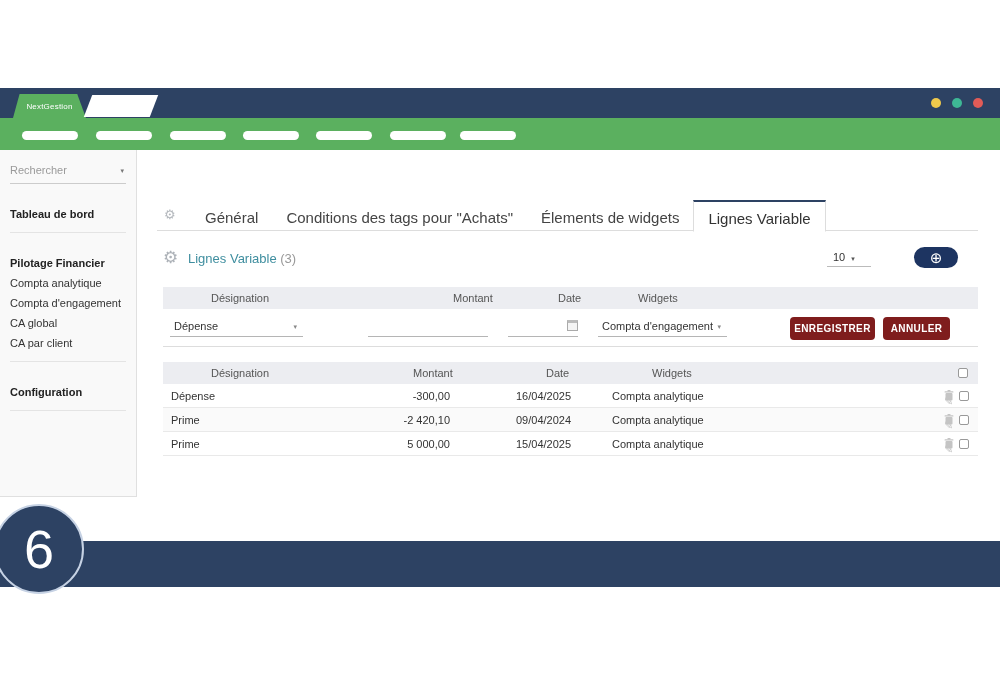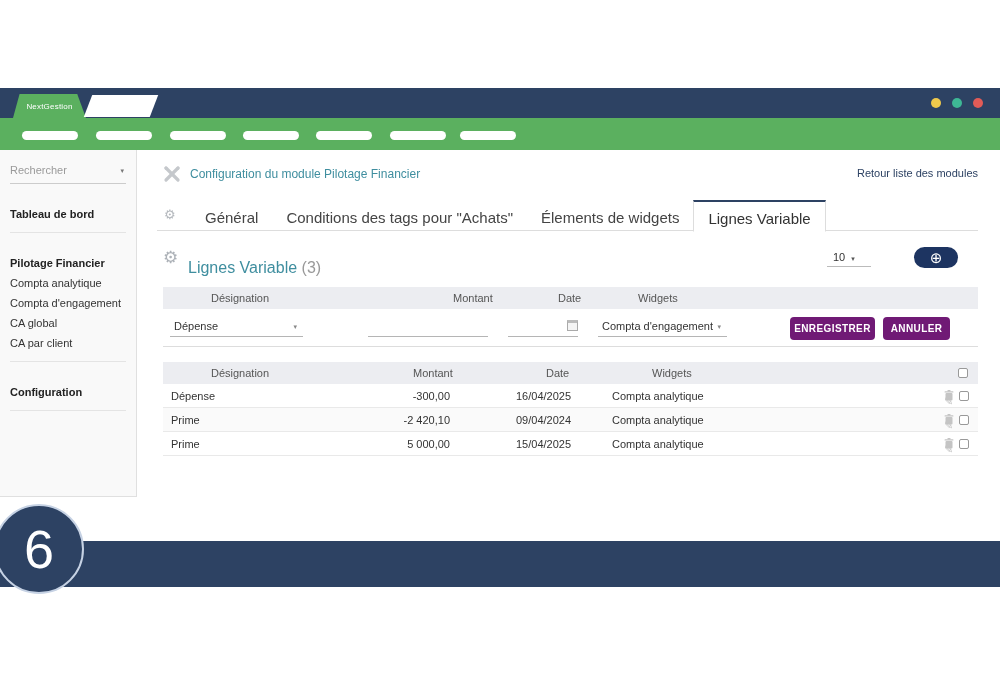--- a/index.html
+++ b/index.html
@@ -150,18 +150,6 @@
 
   <div class="main">
 
-    <div class="title-row">
-      <svg class="tools-icon" width="18" height="18" viewBox="0 0 18 18">
-        <g stroke="#c5c8cc" stroke-width="3.2" stroke-linecap="round">
-          <line x1="3" y1="3" x2="15" y2="15"></line>
-          <line x1="15" y1="3" x2="3" y2="15"></line>
-        </g>
-        <circle cx="3" cy="3" r="1.6" fill="#c5c8cc"></circle>
-        <circle cx="15" cy="3" r="1.6" fill="#c5c8cc"></circle>
-      </svg>
-      <span class="page-title">Configuration du module Pilotage Financier</span>
-      <span class="back-link">Retour liste des modules</span>
-    </div>
 
     <div class="tabs-row">
       <span class="tabs-gear">⚙</span>

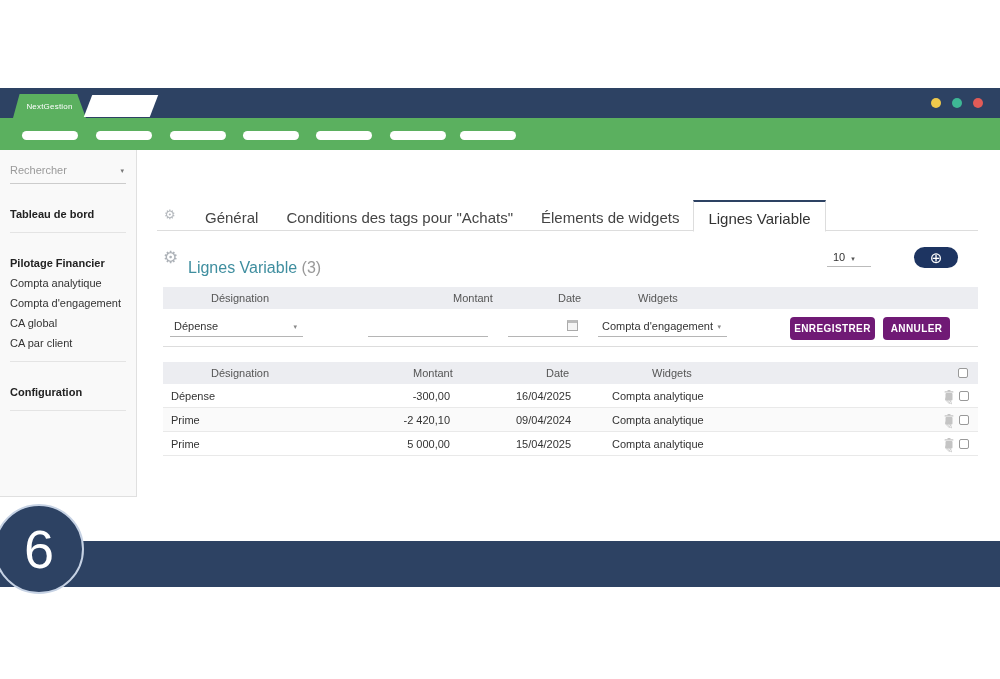--- a/index.html
+++ b/index.html
@@ -49,7 +49,7 @@
 
   .section-row { position:absolute; left:26px; right:22px; top:97px; height:24px; }
   .section-gear { position:absolute; left:0; top:2px; font-size:17px; color:#adb2b8; line-height:1; }
-  .section-title { position:absolute; left:25px; top:12px; font-size:16px; color:#3f8e9f; }
+  .section-title { position:absolute; left:25px; top:4px; font-size:13px; color:#3f8e9f; }
   .section-count { color:#999; }
   .page-size { position:absolute; right:107px; top:2px; width:44px; border-bottom:1px solid #bbb; padding:2px 2px 3px 6px; font-size:11px; color:#333; cursor:pointer; }
   .page-size .ps-caret { font-size:7px; color:#555; margin-left:6px; }

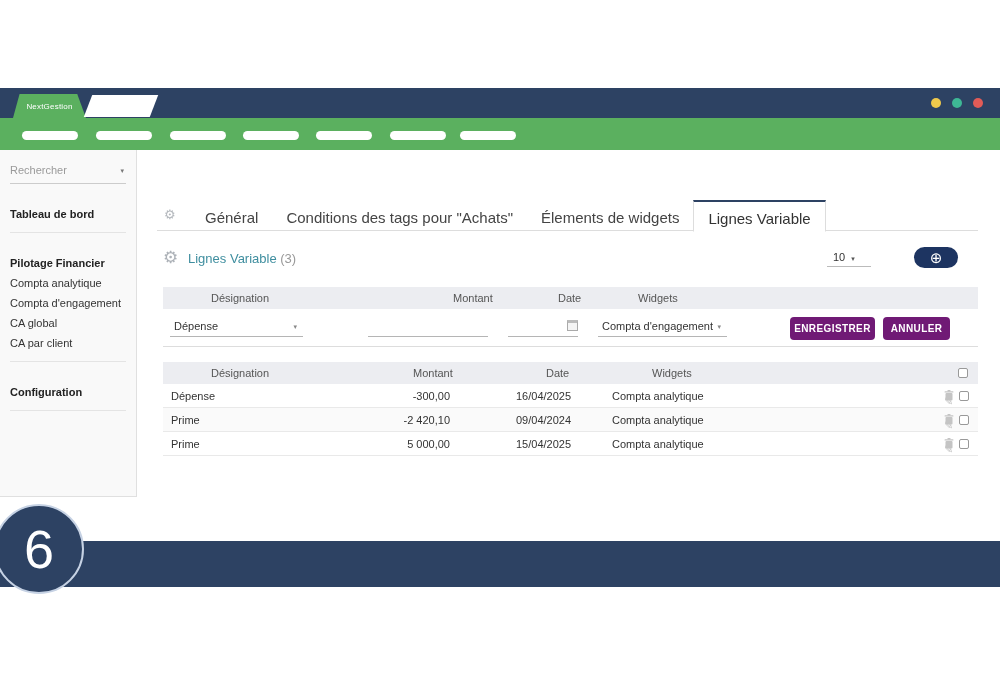--- a/index.html
+++ b/index.html
@@ -74,7 +74,7 @@
   .in-montant { left:205px; width:120px; }
   .in-date { left:345px; width:70px; padding-right:16px; }
   .cal-icon { position:absolute; left:404px; top:11px; width:11px; height:11px; border:1px solid #aaa; border-top:3px solid #bbb; background:#f4f4f4; }
-  .btn { position:absolute; top:8px; height:23px; background:#701a75; color:#fff; border:none; border-radius:4px;
+  .btn { position:absolute; top:8px; height:23px; background:#7f1d1d; color:#fff; border:none; border-radius:4px;
          font-family:inherit; font-size:10px; font-weight:bold; letter-spacing:.4px; cursor:pointer; }
   .btn-save { left:627px; width:85px; }
   .btn-cancel { left:720px; width:67px; }

